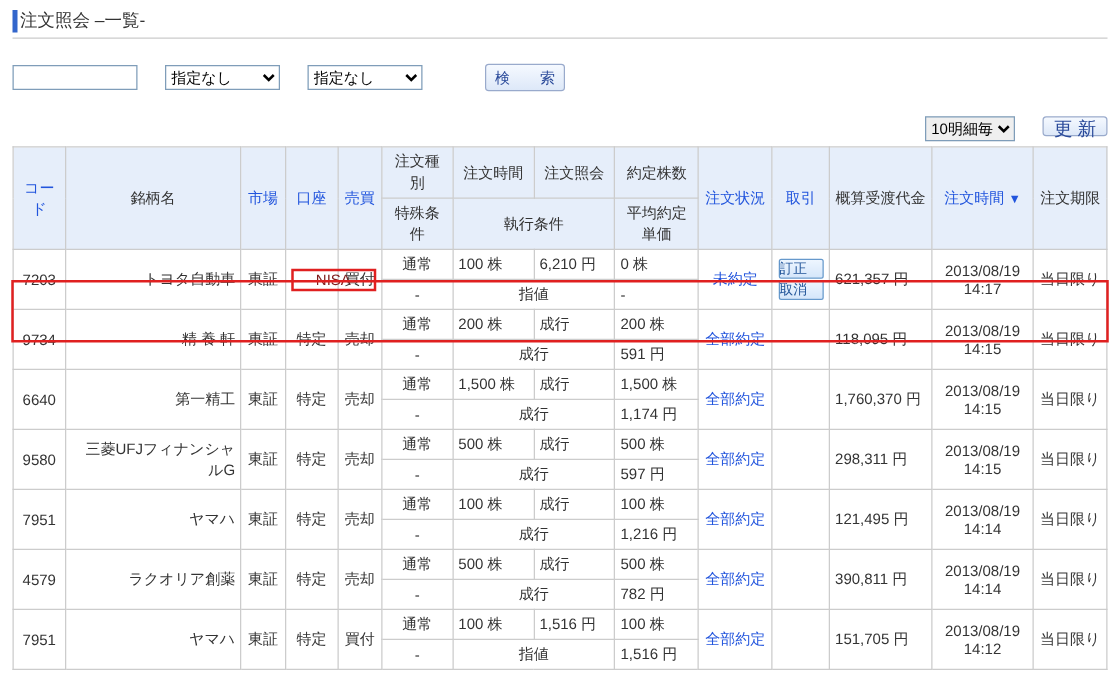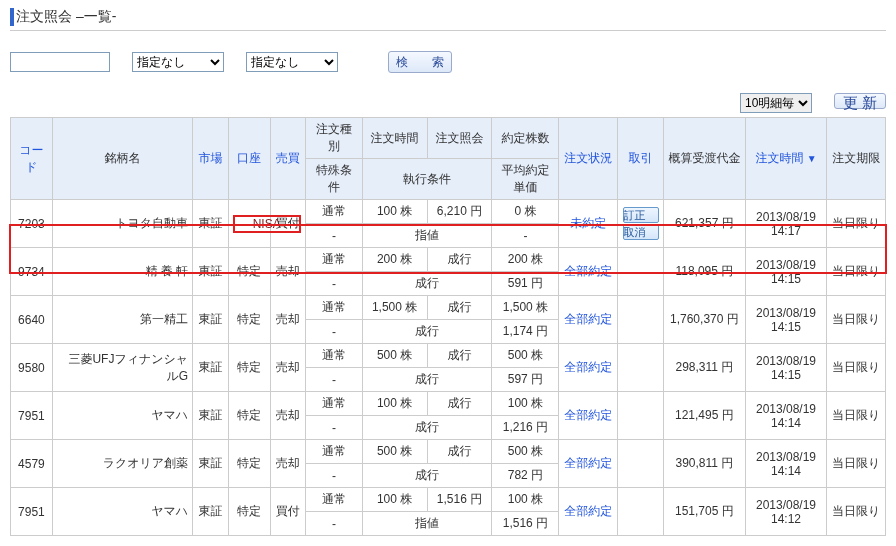--- a/index.html
+++ b/index.html
@@ -26,7 +26,7 @@
 .sort-arrow { font-size: 10px; color: #2255dd; }
 
 .center { text-align: center; }
-.right { text-align: center; }
+.right { text-align: left; }
 .left { text-align: right; }
 .highlight-outline { position: absolute; border: 2px solid #e02020; pointer-events: none; }
 .nisa-box { border: 2px solid #e02020; color: #7f1d1d; padding: 0 18px; display: inline-block; }

